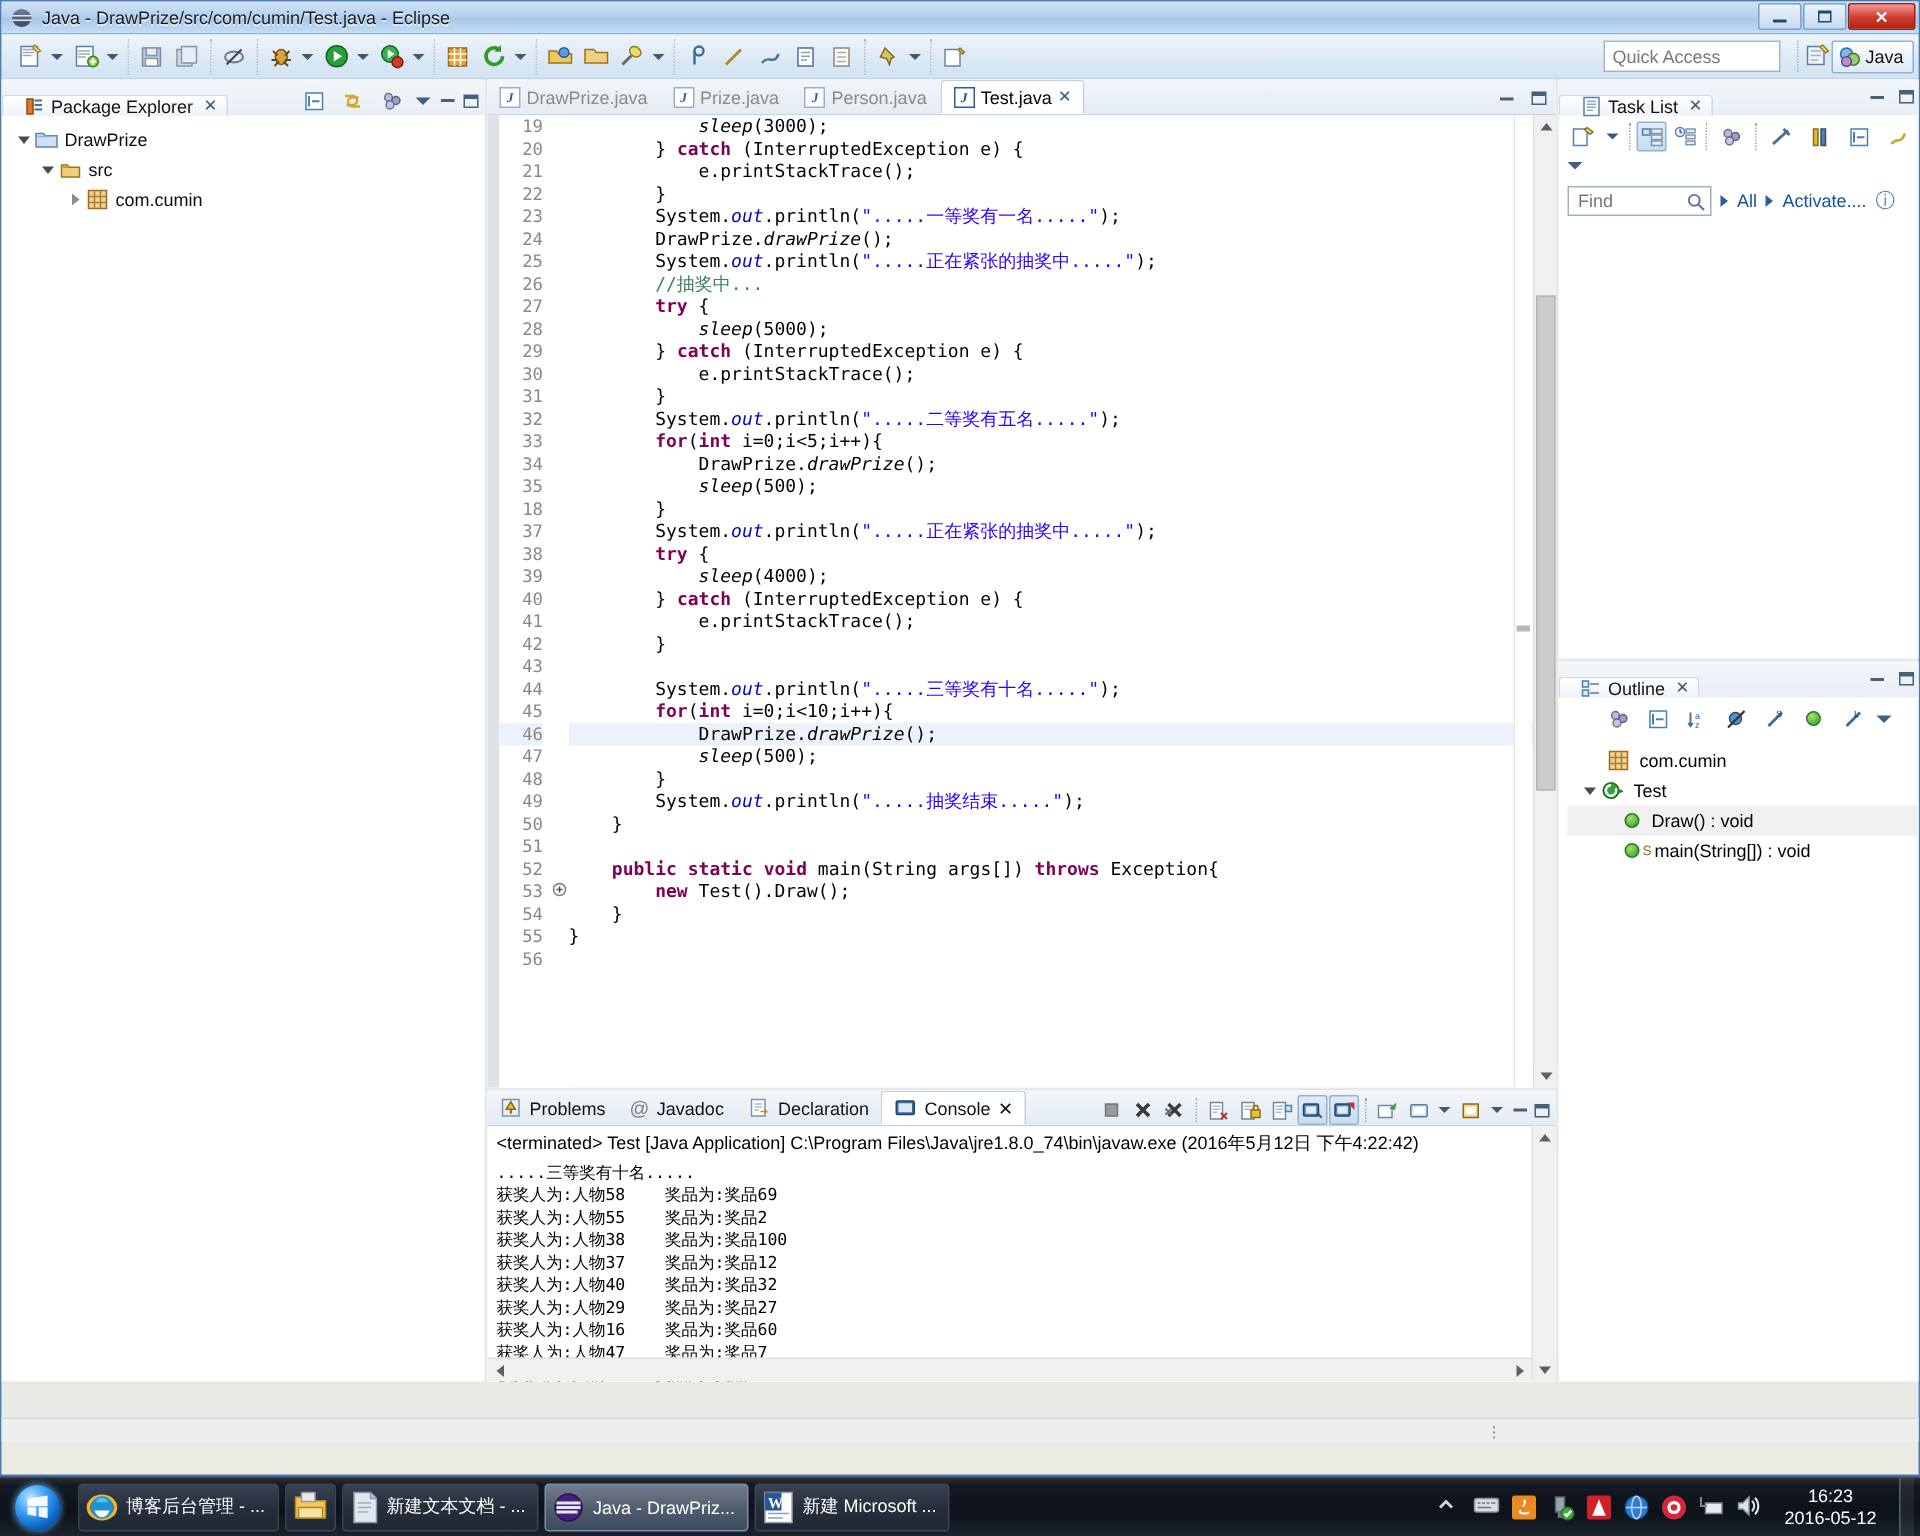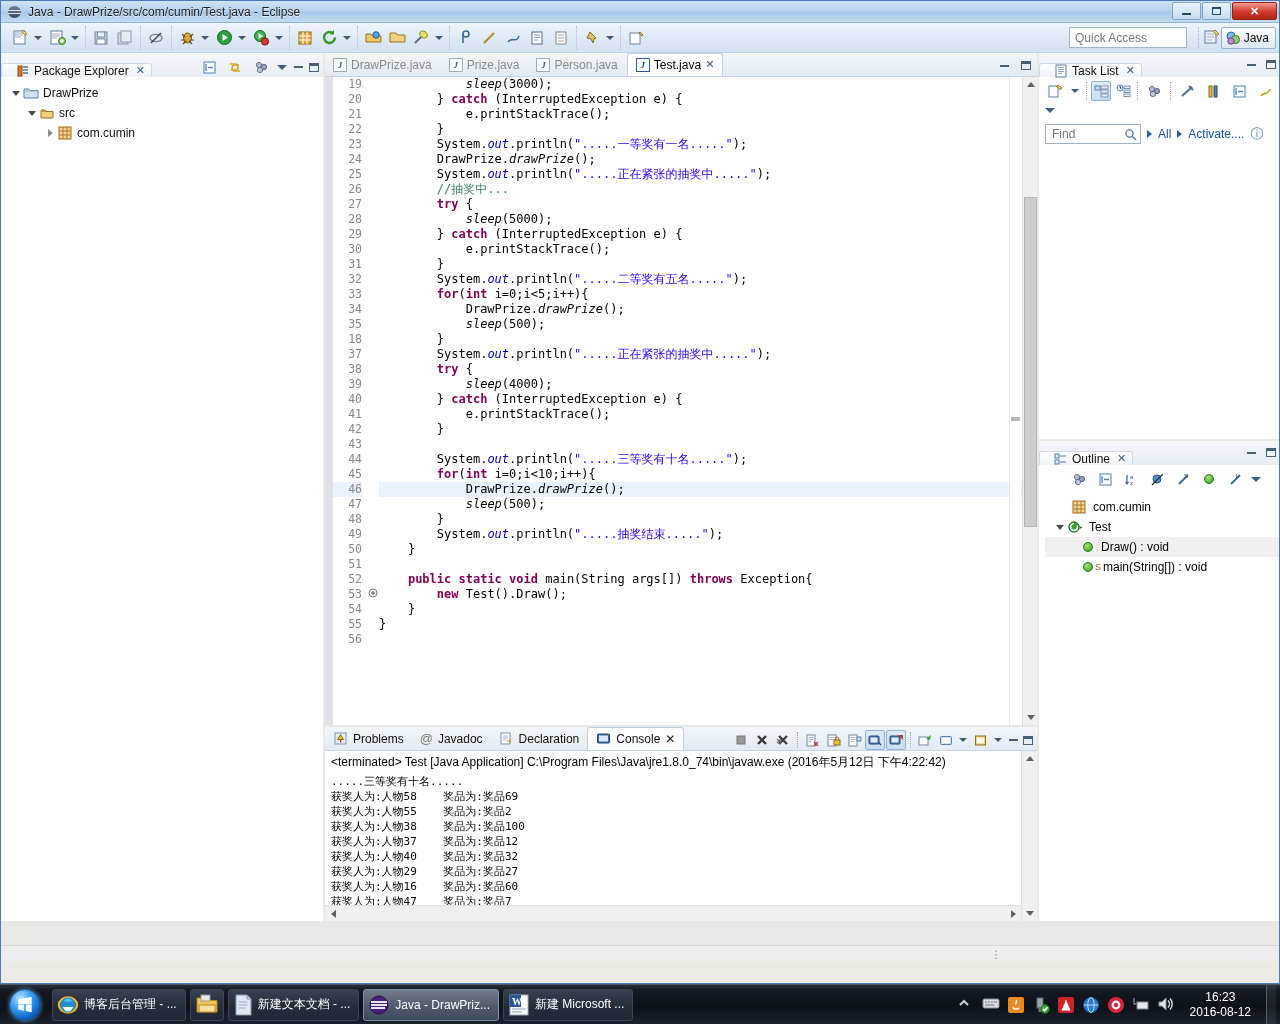--- a/index.html
+++ b/index.html
@@ -1140,7 +1140,7 @@
     </span>
     <div class="clock">
       <div>16:23</div>
-      <div>2016-08-12</div>
+      <div>2016-05-12</div>
     </div>
     <div class="show-desktop"></div>
   </div>

